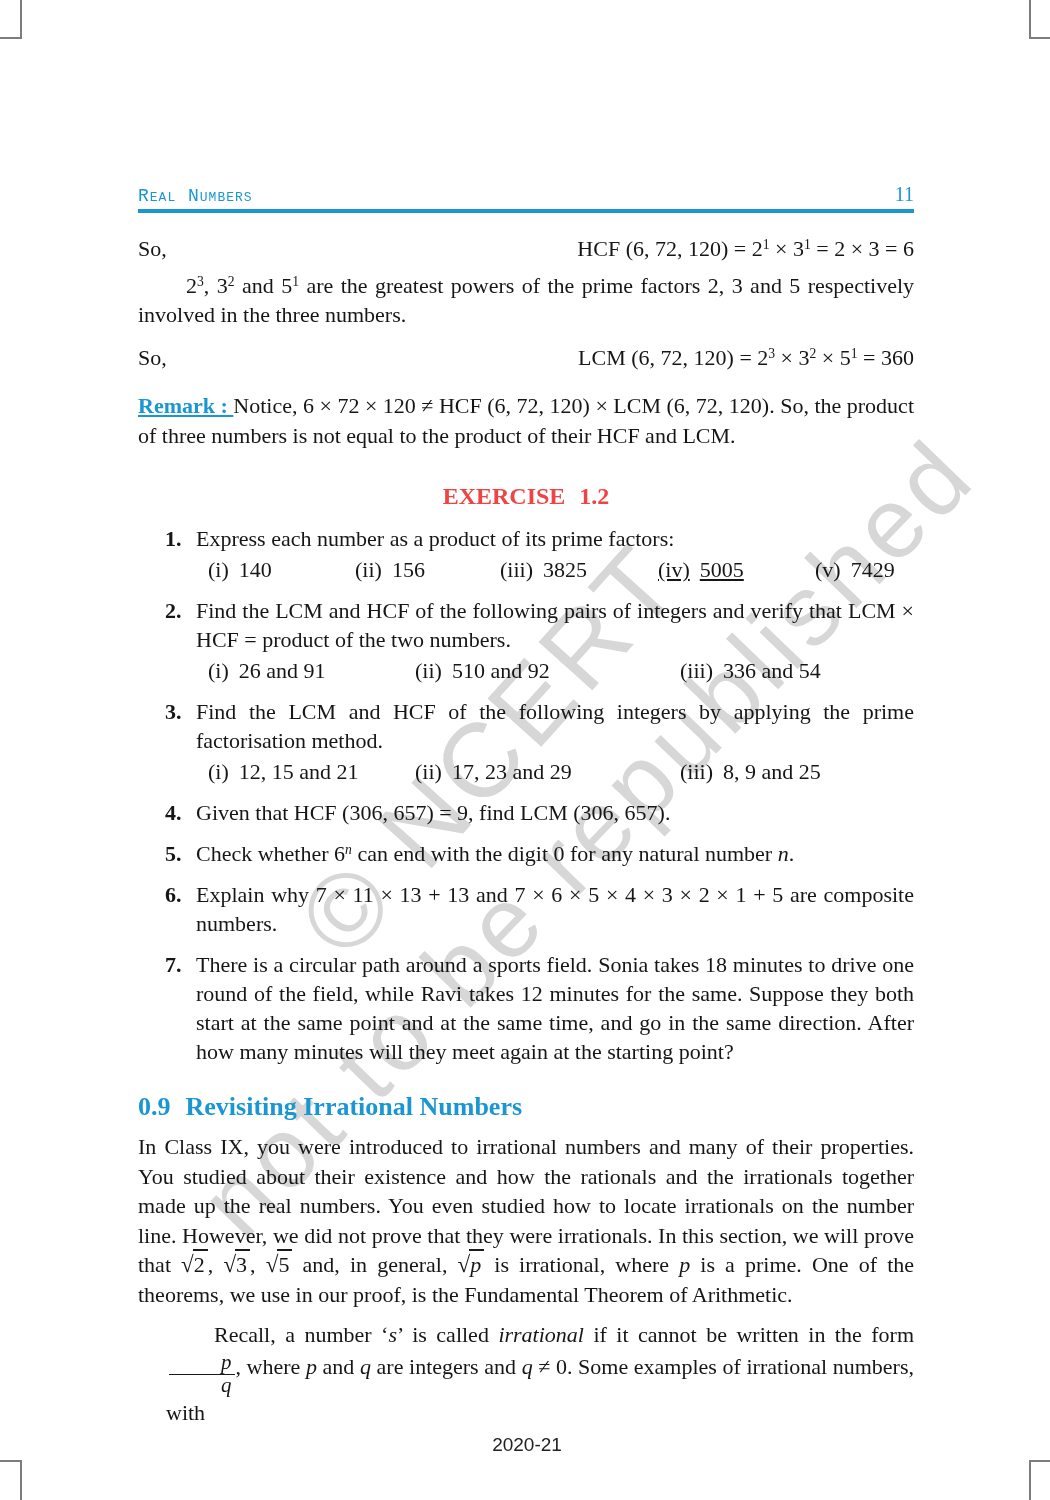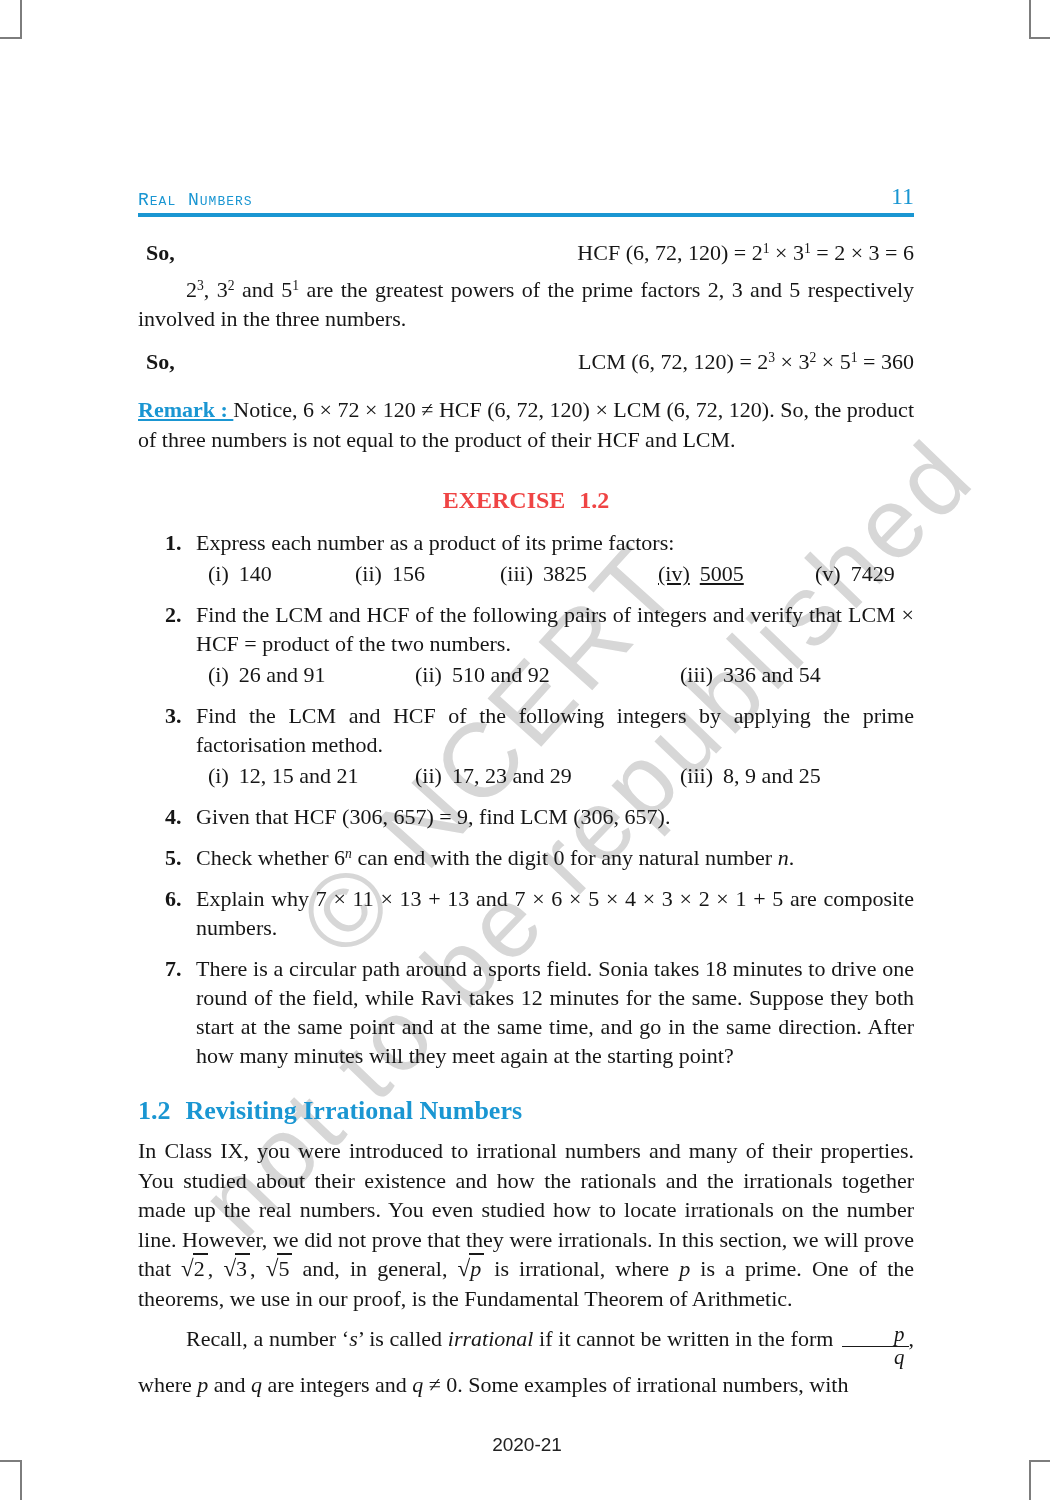--- a/index.html
+++ b/index.html
@@ -16,7 +16,7 @@
   .content{position:absolute;left:138px;top:183px;width:776px;z-index:1;font-size:22px;}
   .hdr{display:flex;justify-content:space-between;align-items:flex-end;color:#1a96d2;}
   .hdr-title{font-size:18px;font-variant:small-caps;letter-spacing:1px;font-family:Liberation Mono, monospace;}
-  .hdr-page{font-size:24px;}
+  .hdr-page{font-size:20px;}
   .rule{height:4px;background:#1a96d2;margin-top:3px;}
   .eq-row{position:relative;margin-top:21px;line-height:29px;}
   .eq-label{position:absolute;left:8px;top:0;font-weight:bold;}

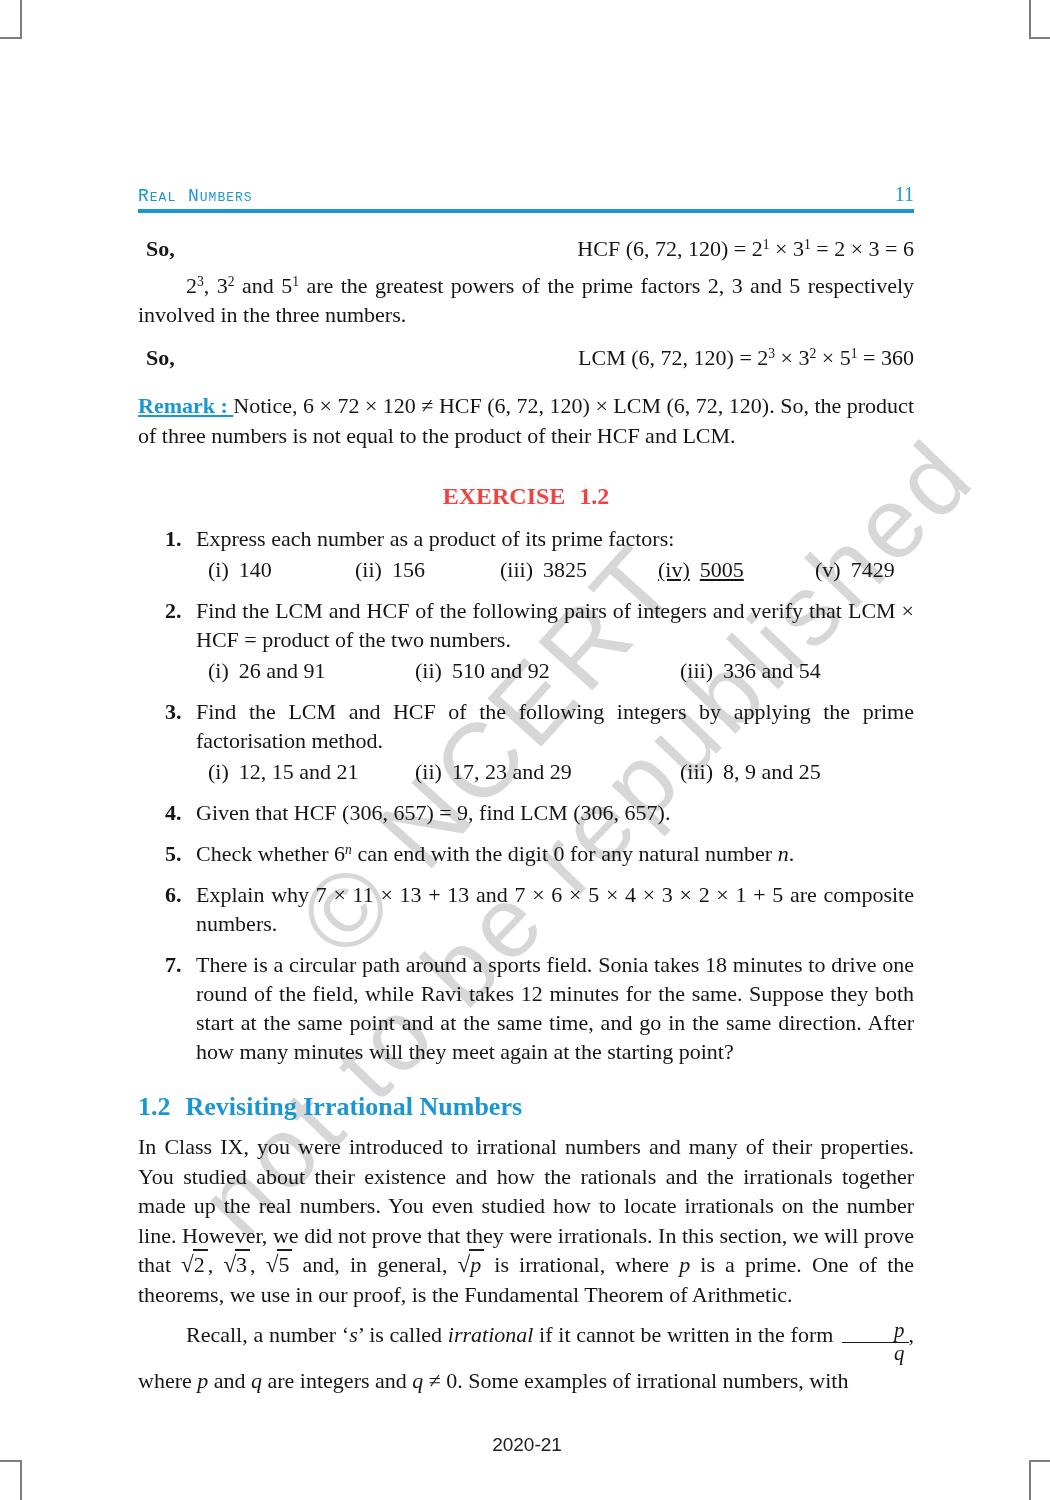--- a/index.html
+++ b/index.html
@@ -19,7 +19,7 @@
   .hdr-page{font-size:20px;}
   .rule{height:4px;background:#1a96d2;margin-top:3px;}
   .eq-row{position:relative;margin-top:21px;line-height:29px;}
-  .eq-label{position:absolute;left:8px;top:0;font-weight:bold;}
+  .eq-label{position:absolute;left:0;top:0;}
   .eq-body{text-align:right;}
   .para{margin-top:8px;text-align:justify;line-height:29px;}
   .indent{text-indent:48px;}

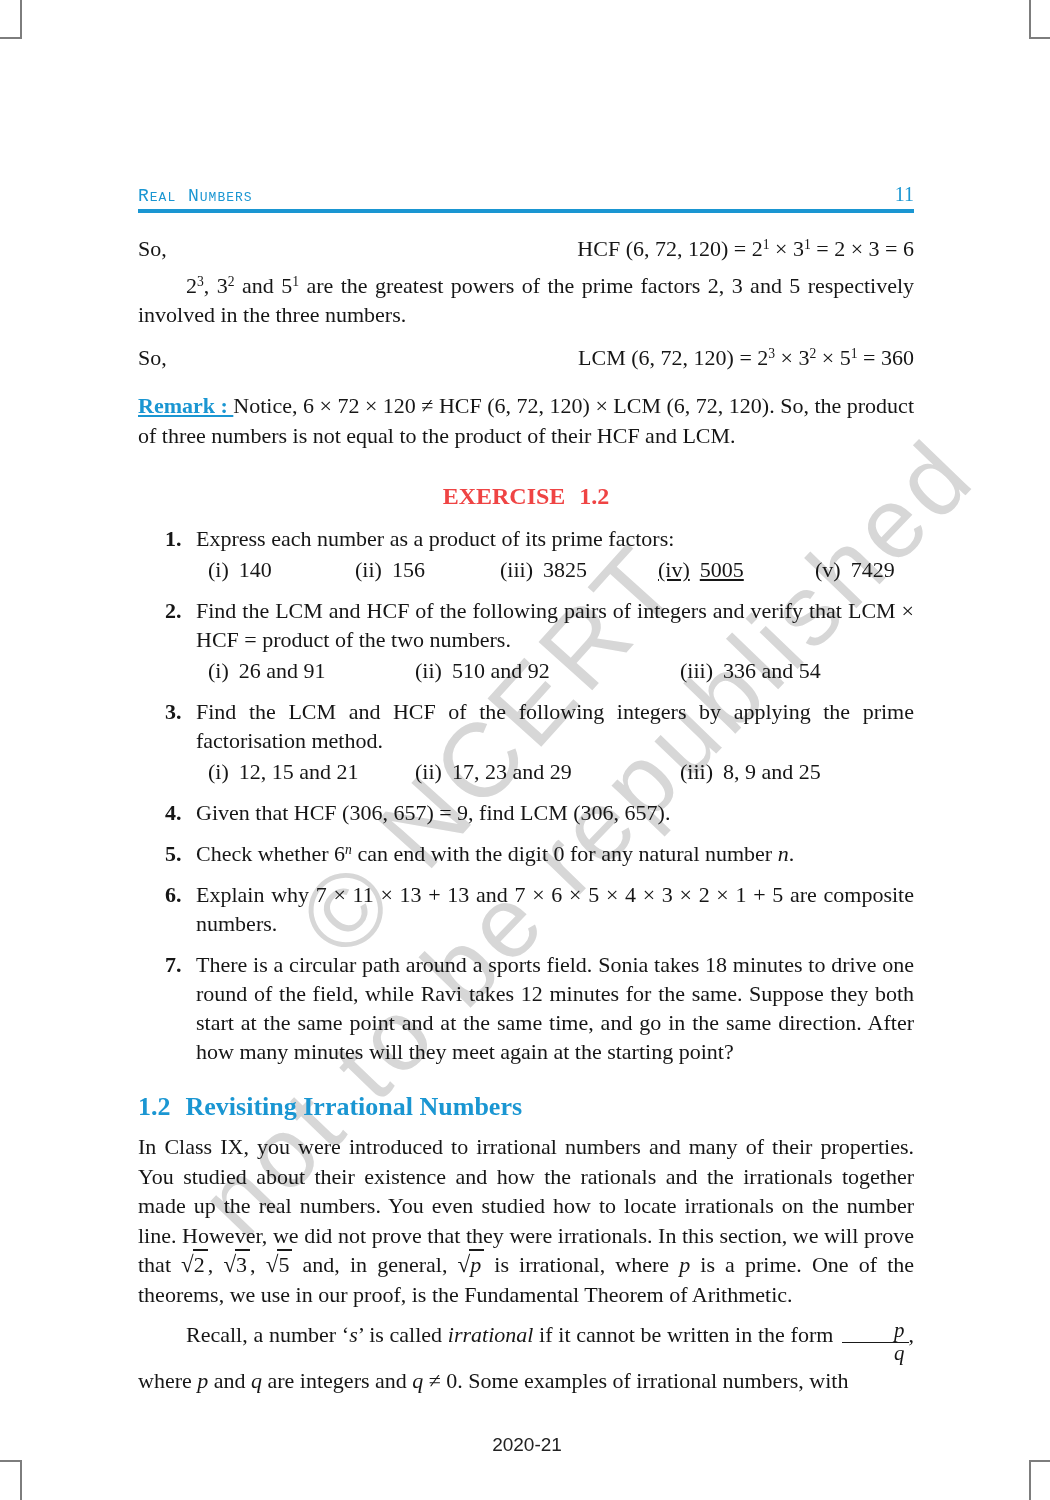--- a/index.html
+++ b/index.html
@@ -163,7 +163,7 @@
     </div>
 
     <div class="sec-title">
-      <span>1.2</span>
+      <span>0.9</span>
       <span>Revisiting Irrational Numbers</span>
     </div>
 

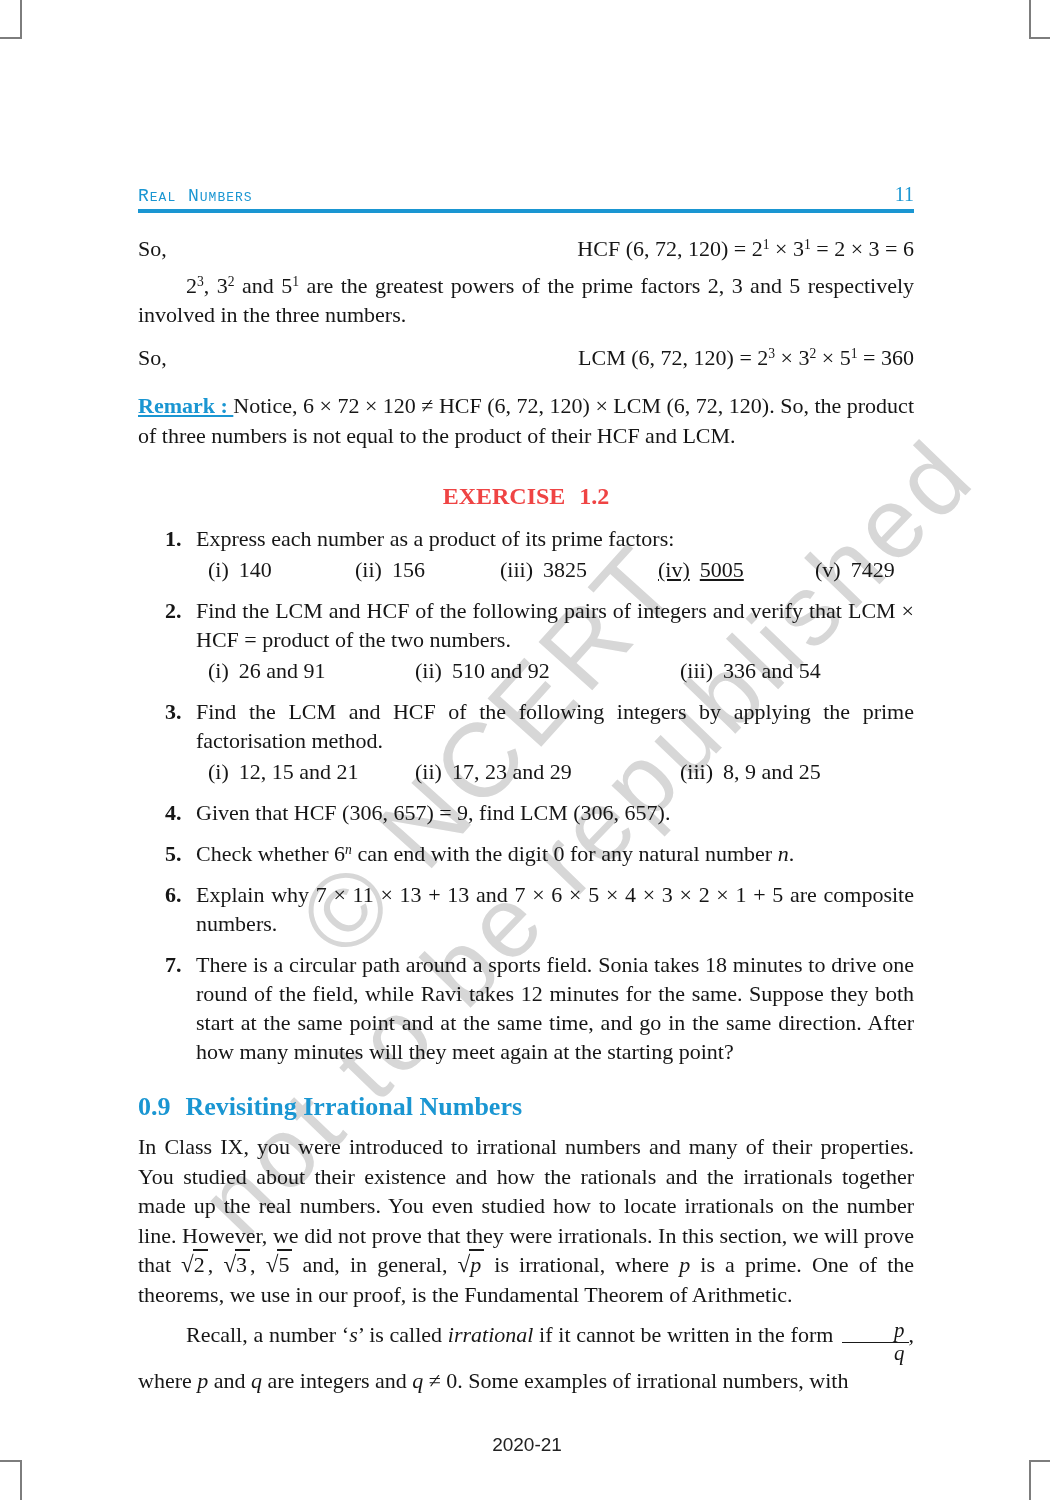--- a/index.html
+++ b/index.html
@@ -43,7 +43,7 @@
   .olabel{margin-right:10px;}
   .sec-title{margin-top:26px;display:flex;gap:15px;color:#1a96d2;font-weight:bold;font-size:26px;line-height:30px;}
   .sec-para{margin-top:10px;text-align:justify;line-height:29.5px;}
-  .recall{margin-top:10px;line-height:32px;}
+  .recall{margin-top:10px;line-height:32px;margin-left:28px;}
   .footer{position:absolute;left:4px;right:0;top:1434px;z-index:1;text-align:center;
           font-family:"Liberation Sans",sans-serif;font-size:19px;color:#222;}
   

